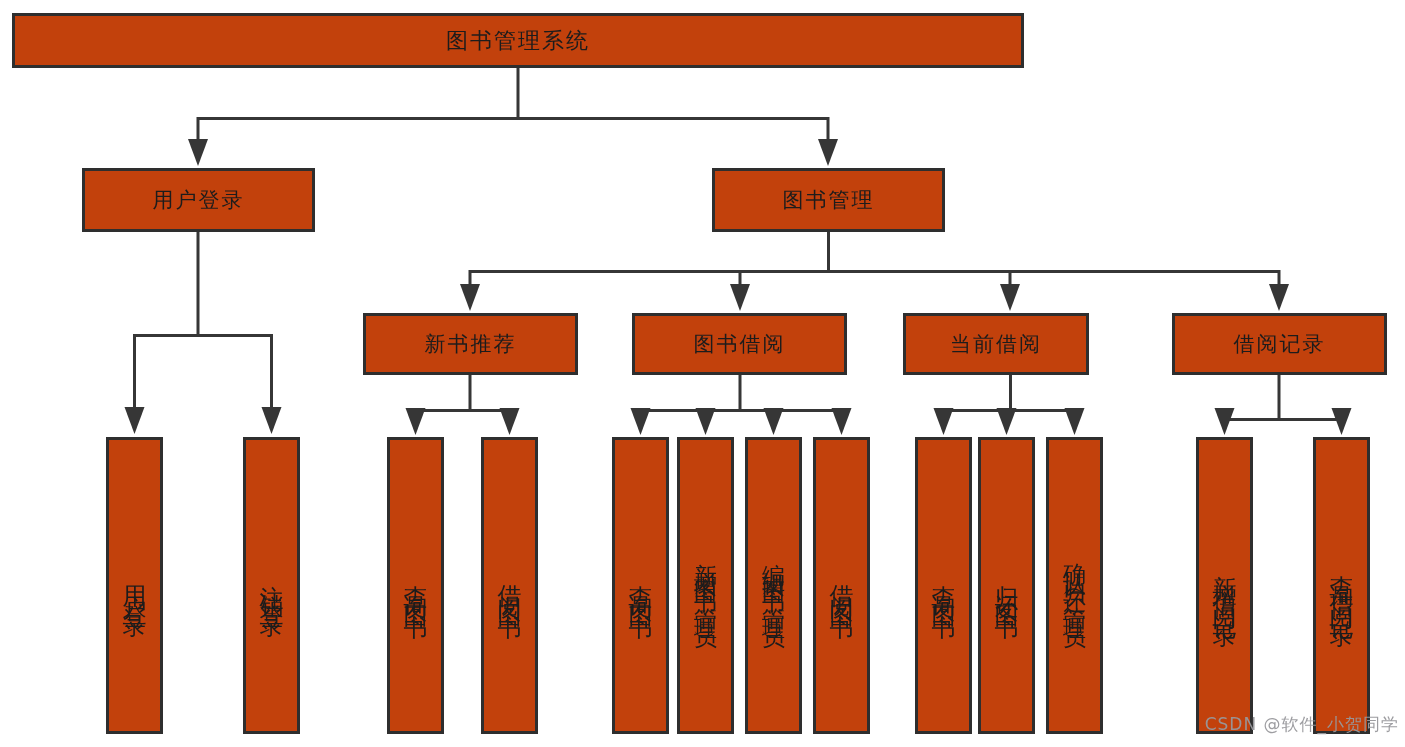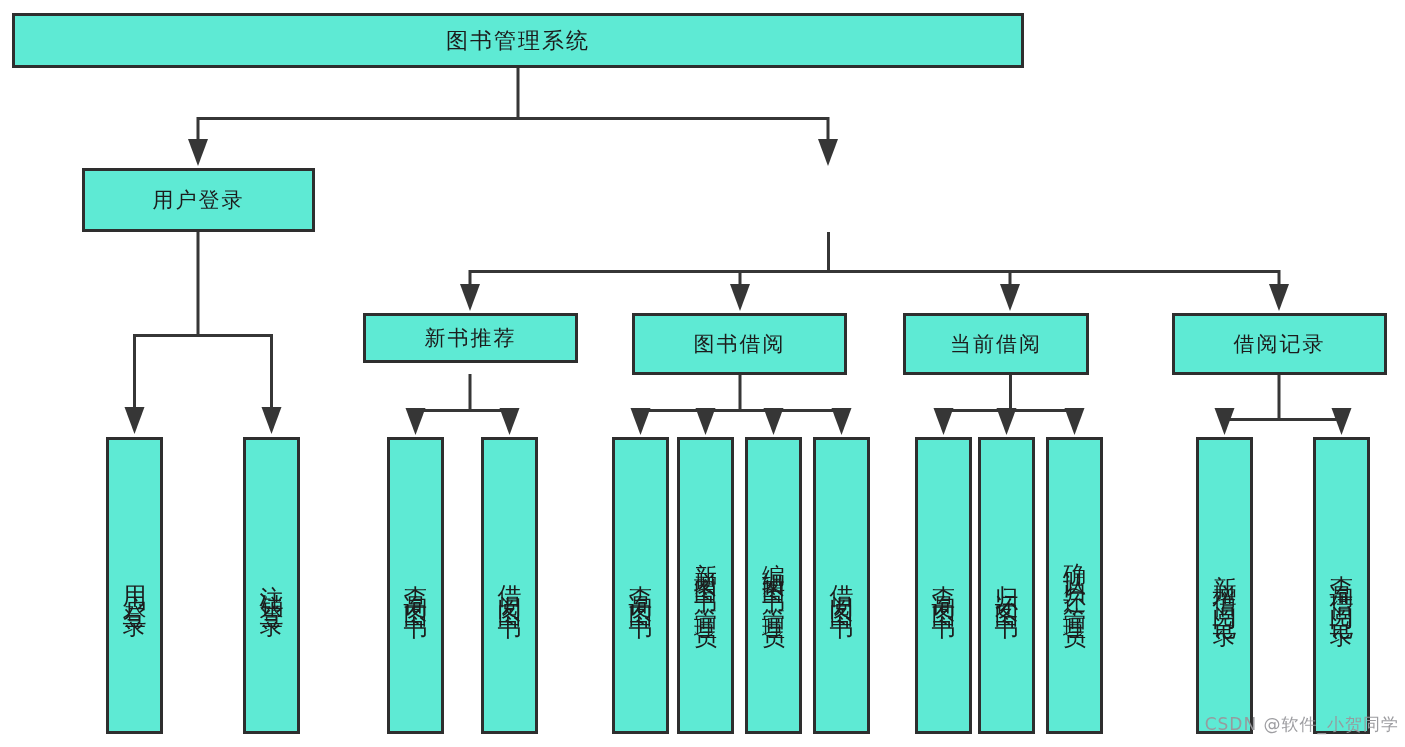--- a/index.html
+++ b/index.html
@@ -27,7 +27,7 @@
   }
   .node {
     position: absolute;
-    background: #5eead4;
+    background: #c2410c;
     border: 3px solid var(--box_border);
     color: var(--text);
     display: flex;

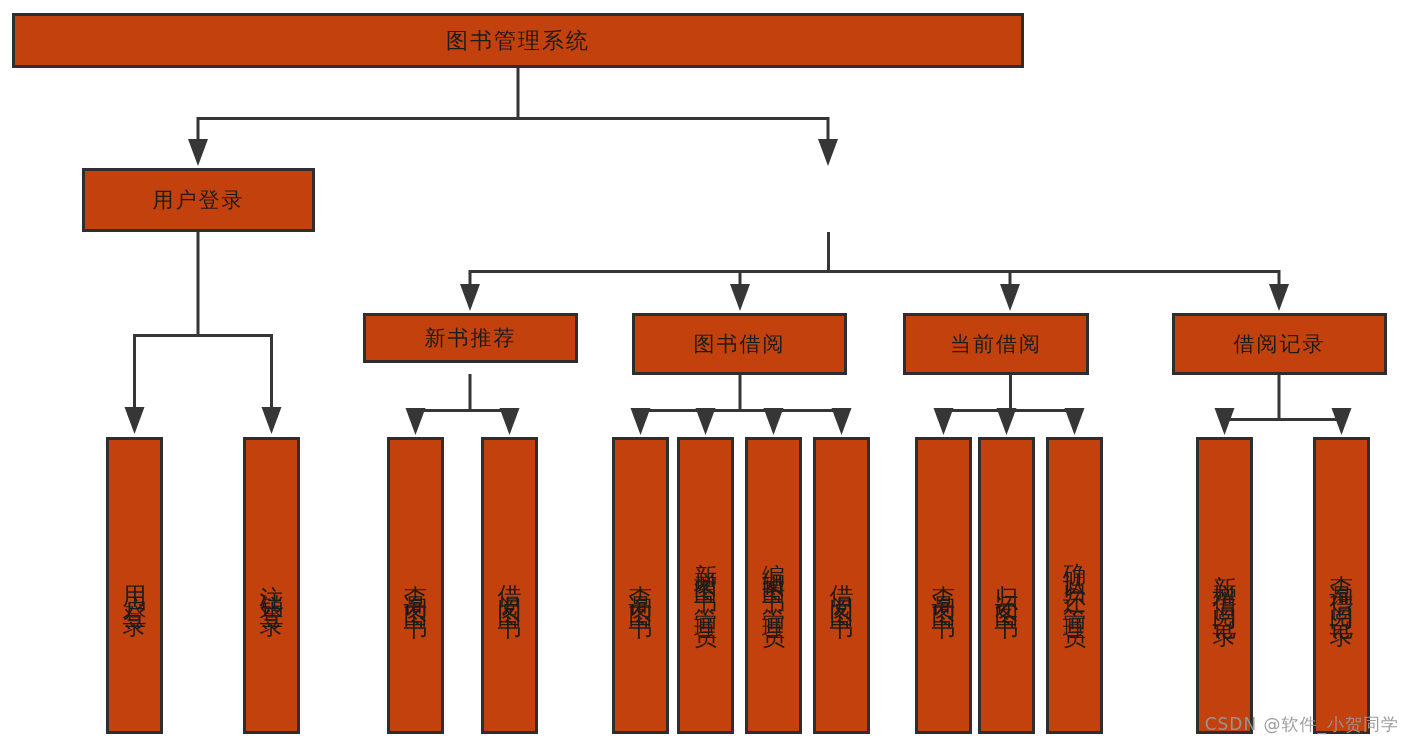--- a/index.html
+++ b/index.html
@@ -107,6 +107,9 @@
   <div class="node hnode" style="left:82px; top:168px; width:233px; height:64px;">
     <span>用户登录</span>
   </div>
+  <div class="node hnode" style="left:712px; top:168px; width:233px; height:64px;">
+    <span>图书管理</span>
+  </div>
 
   <div class="node hnode" style="left:363px; top:313px; width:215px; height:50px;">
     <span>新书推荐</span>

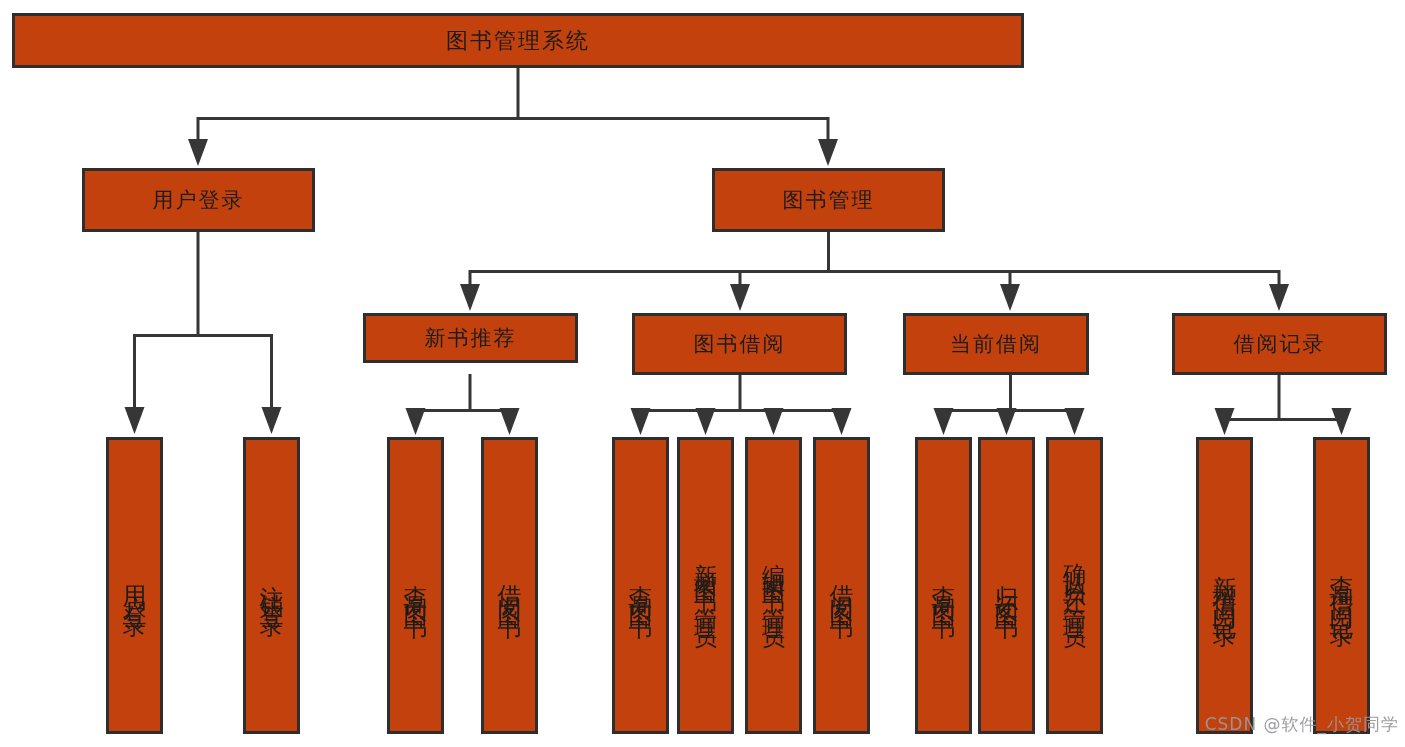--- a/index.html
+++ b/index.html
@@ -111,7 +111,7 @@
     <span>图书管理</span>
   </div>
 
-  <div class="node hnode" style="left:363px; top:313px; width:215px; height:50px;">
+  <div class="node hnode" style="left:363px; top:313px; width:215px; height:62px;">
     <span>新书推荐</span>
   </div>
   <div class="node hnode" style="left:632px; top:313px; width:215px; height:62px;">

